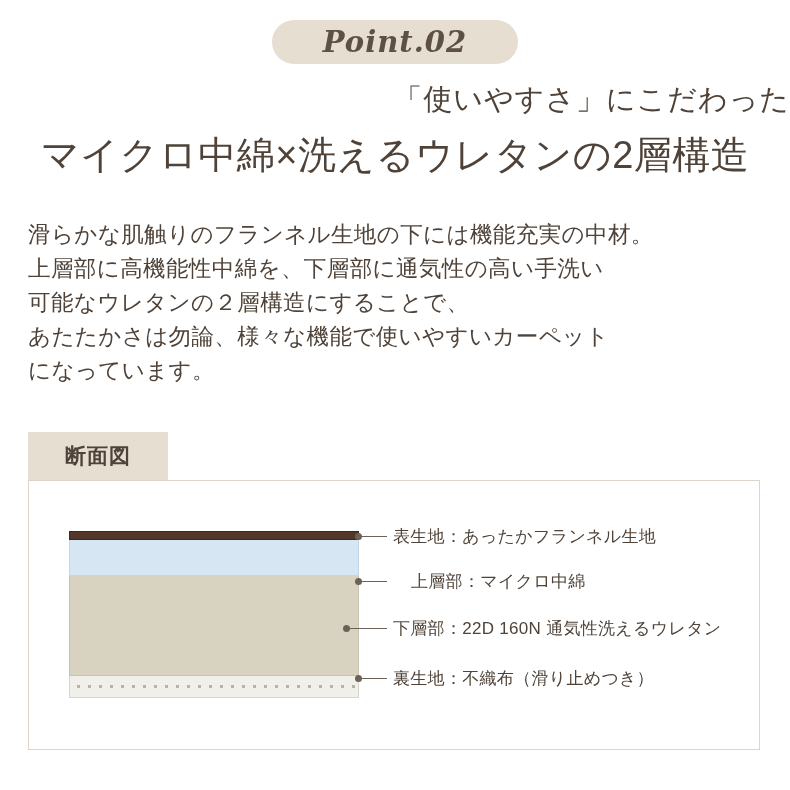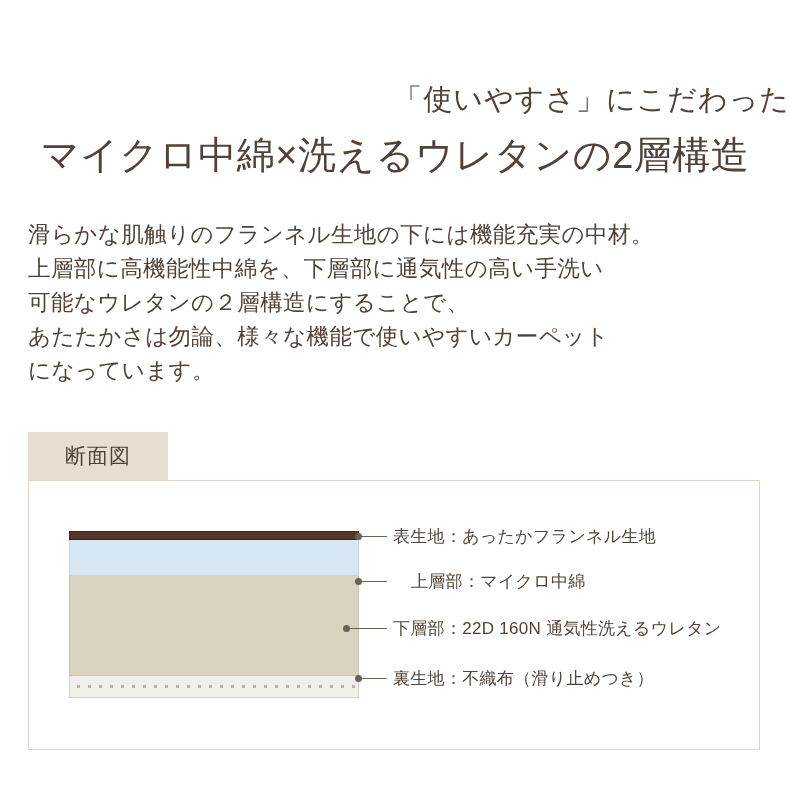--- a/index.html
+++ b/index.html
@@ -186,6 +186,9 @@
 
 <div class="page">
 
+  <div class="point-badge">
+    <span class="point-badge-label">Point.02</span>
+  </div>
 
   <div class="headline-sub">「使いやすさ」にこだわった</div>
   <div class="headline-main">マイクロ中綿×洗えるウレタンの2層構造</div>

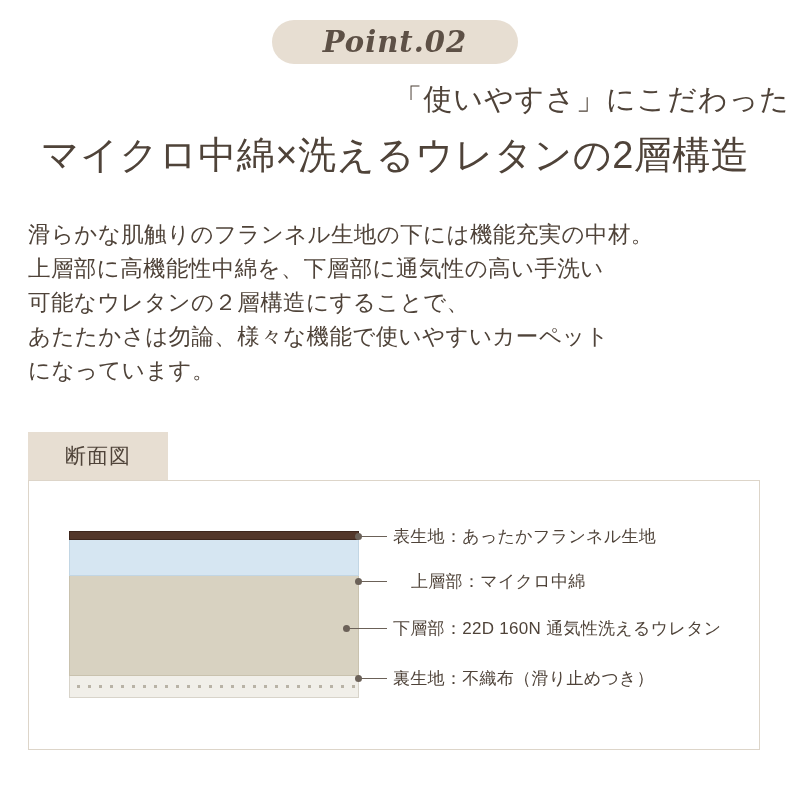--- a/index.html
+++ b/index.html
@@ -98,7 +98,7 @@
   }
   .section-tab-label {
     font-size: 21px;
-    font-weight: normal;
+    font-weight: bold;
     letter-spacing: 1px;
     color: #4f4339;
   }

